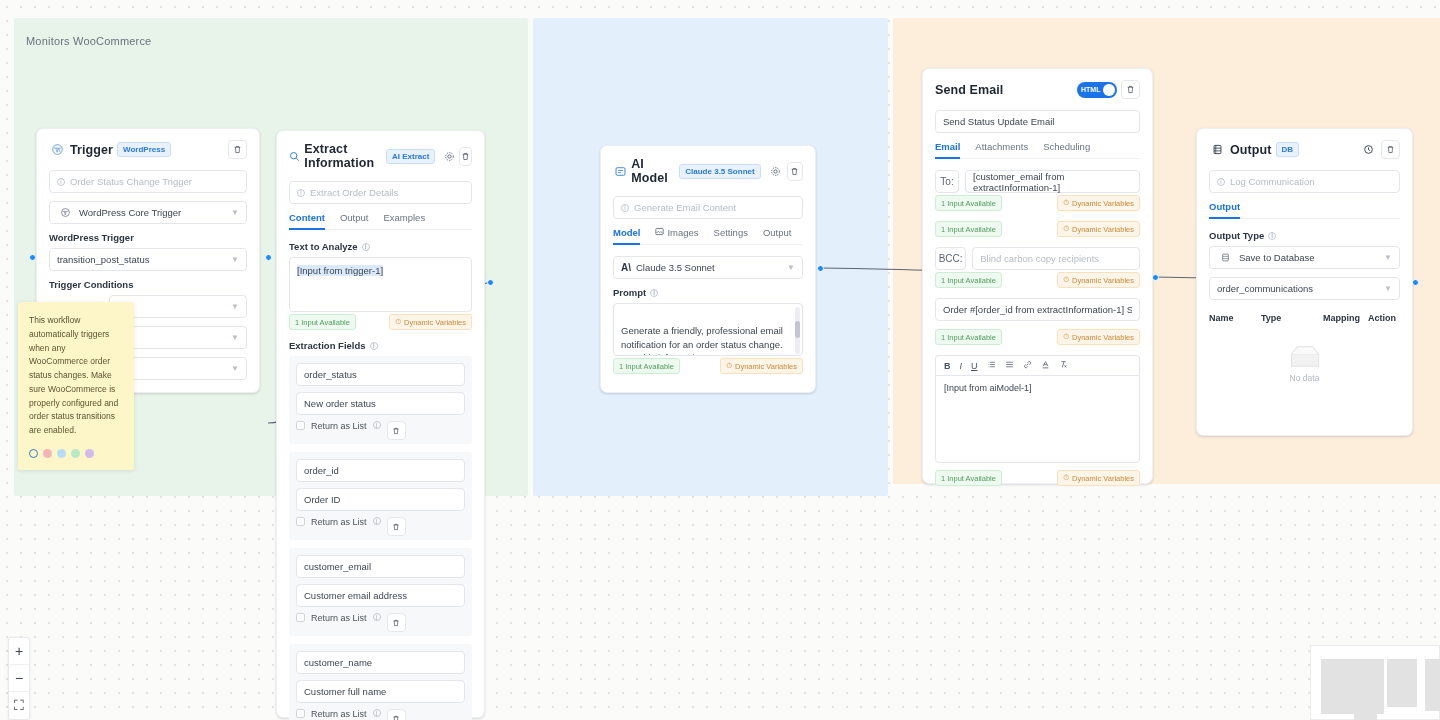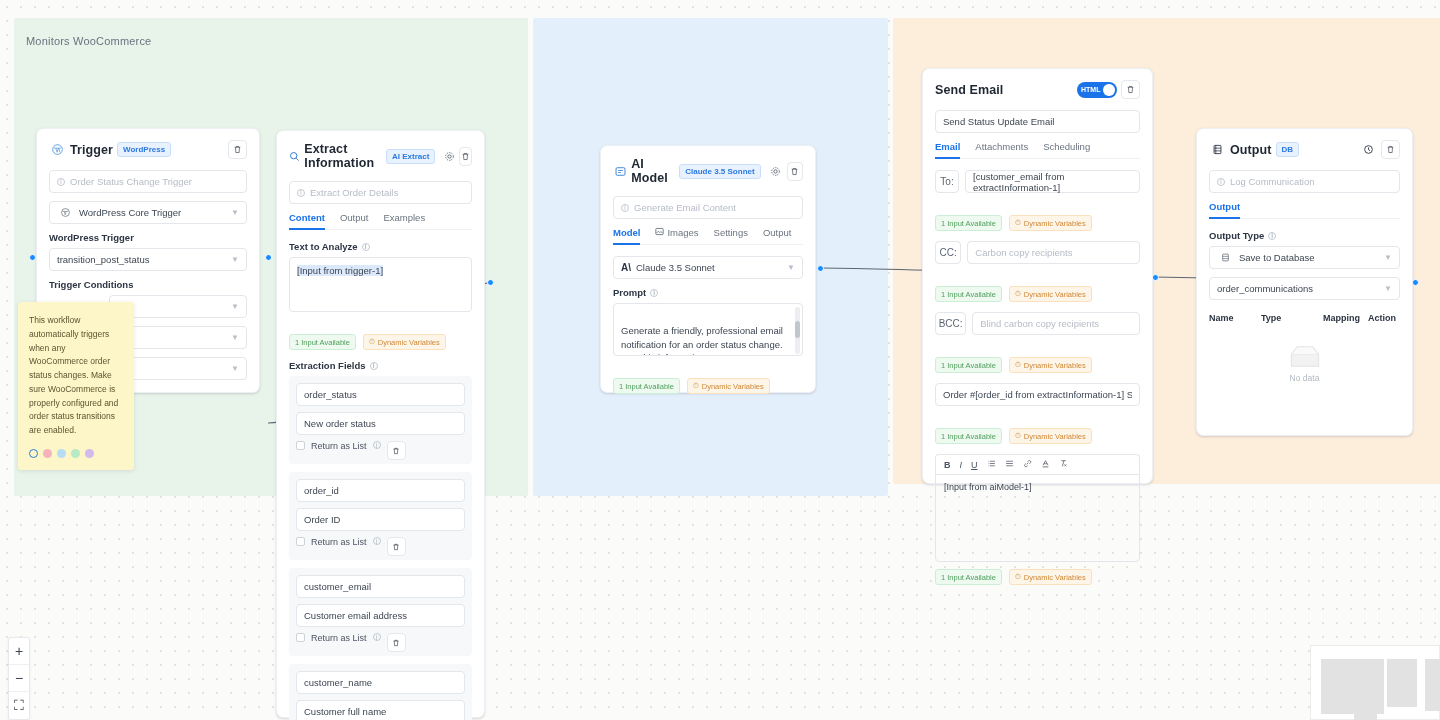--- a/index.html
+++ b/index.html
@@ -67,7 +67,7 @@
     width: 100%; border: 1px solid #e3e6ea; border-radius: 4px; background: #fff;
     font-size: 9.5px; color: #3d4652; padding: 6px 7px; line-height: 1.45; position: relative; overflow: hidden;
   }
-  .chips { display: flex; gap: 7px; margin: 22px 0 10px 0; }
+  .chips { display: flex; gap: 14px; margin: 2px 0 10px 0; justify-content: space-between; }
   .chip { font-size: 7.5px; padding: 2px 5px; border-radius: 3px; display: flex; align-items: center; gap: 3px; white-space: nowrap; }
   .chip.green { background: #eefaf0; color: #4f9e5c; border: 1px solid #cdeed6; }
   .chip.orange { background: #fef5e9; color: #cf8836; border: 1px solid #fae0bd; }

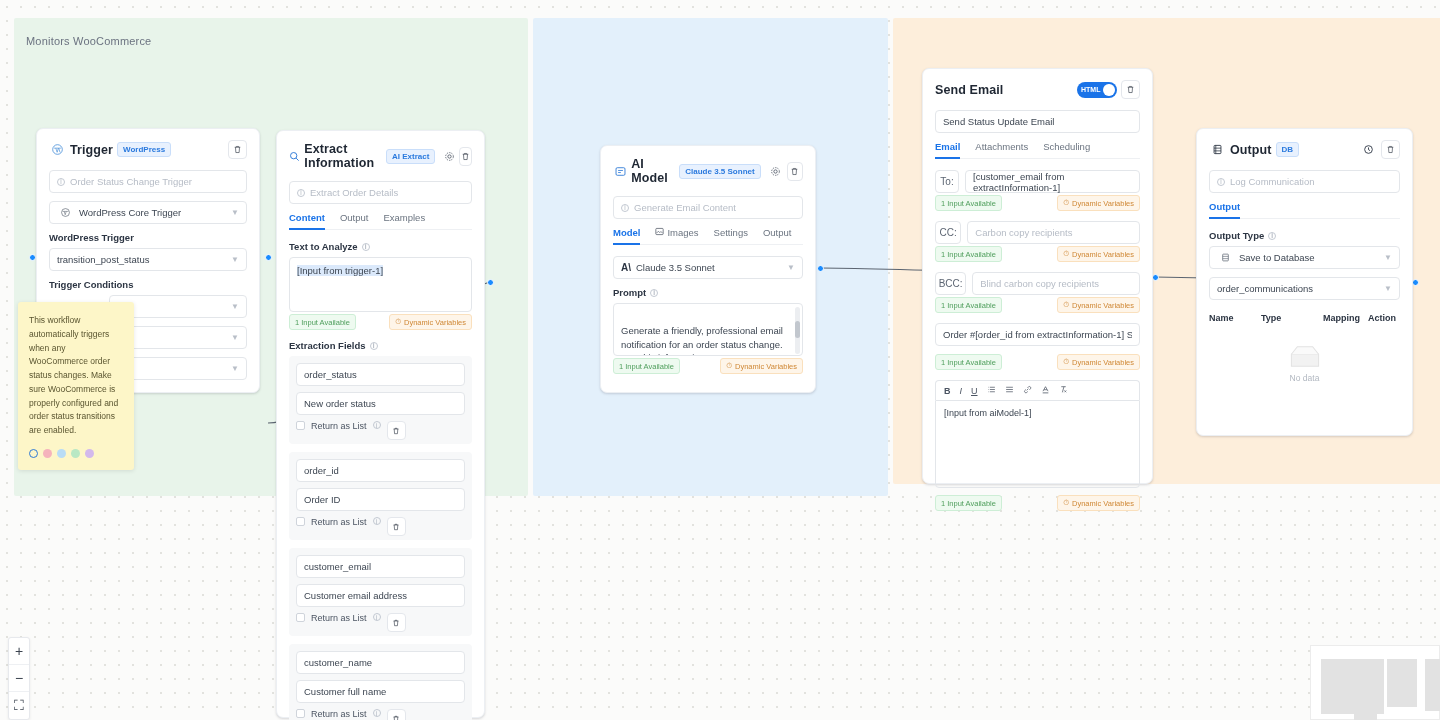--- a/index.html
+++ b/index.html
@@ -422,12 +422,6 @@
         <span>⏱</span>
           <span>Dynamic Variables</span>
       </span>
-    </div>
-    <div class="row-lbl" style="margin-bottom:0;">
-      <span class="key">CC:</span>
-      <div class="field ph" style="margin-bottom:0;">
-          <span>Carbon copy recipients</span>
-        </div>
     </div>
     <div class="chips">
       <span class="chip green">1 Input Available</span>

